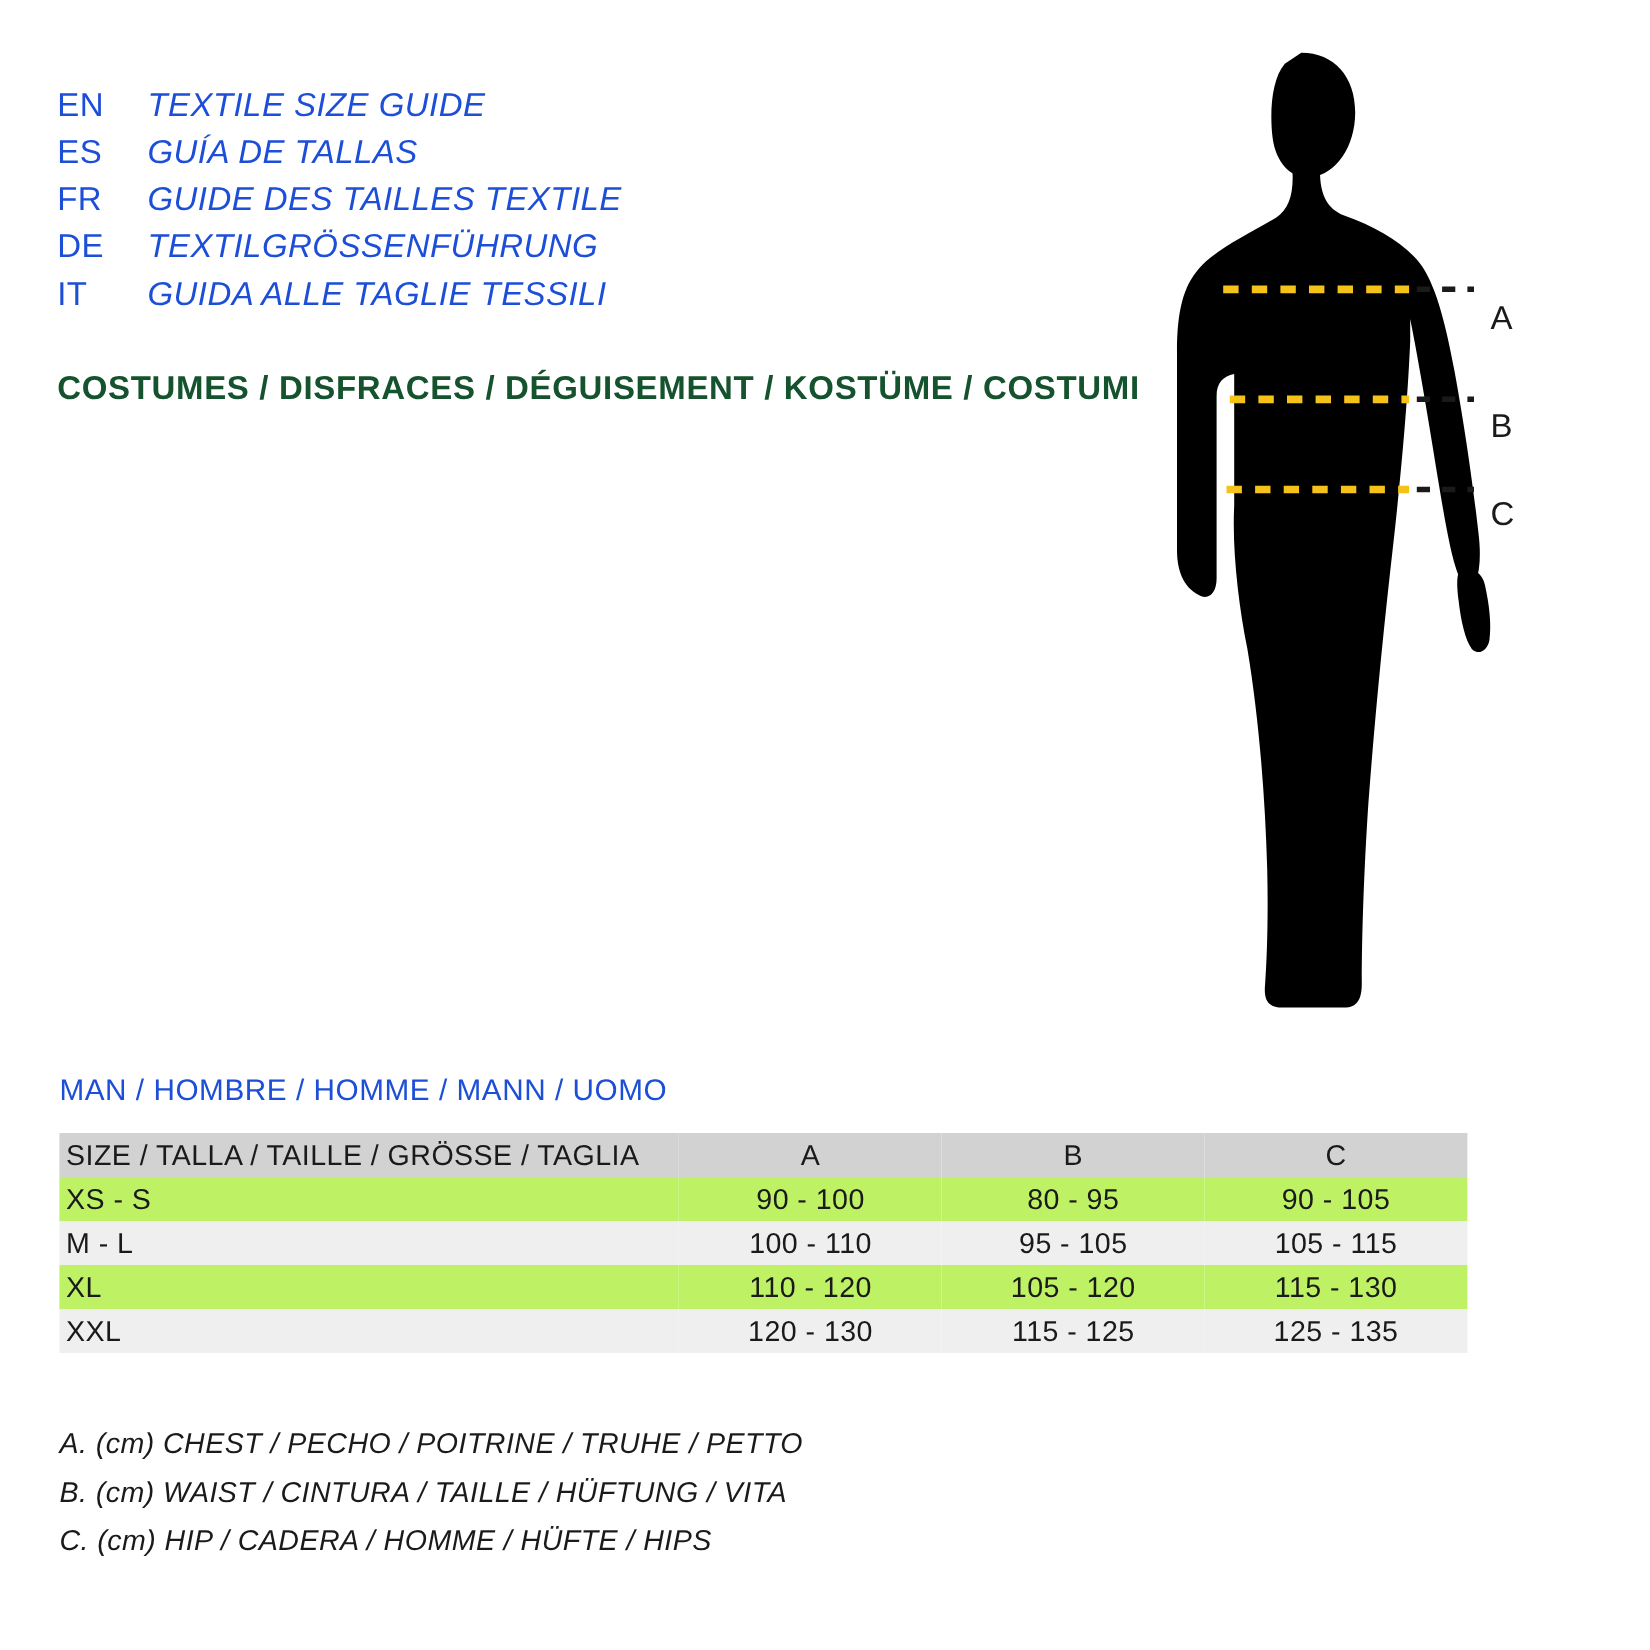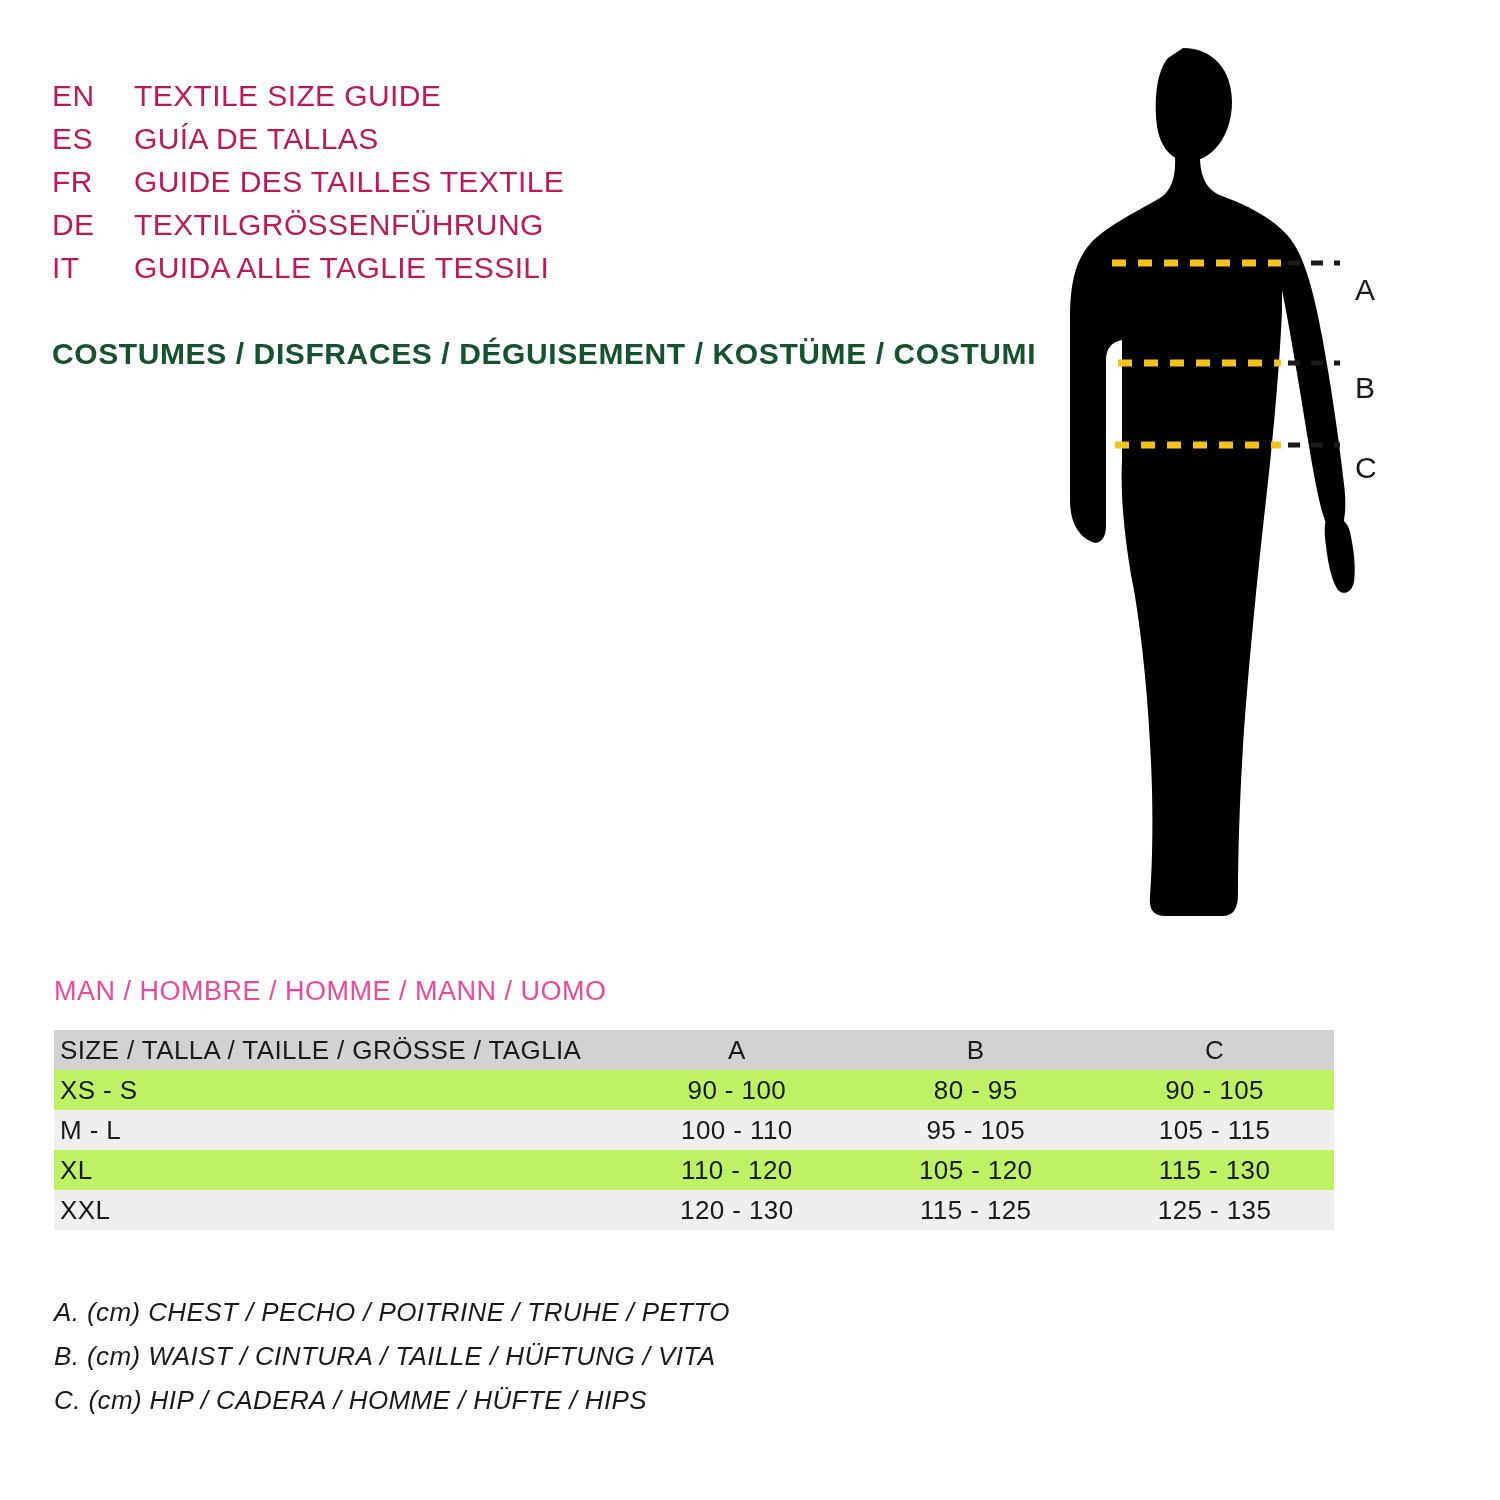--- a/index.html
+++ b/index.html
@@ -29,7 +29,7 @@
     font-size: 30px;
     line-height: 43px;
     letter-spacing: 0.4px;
-    color: #be185d;
+    color: #1d4ed8;
     white-space: nowrap;
   }
   .lang-code {

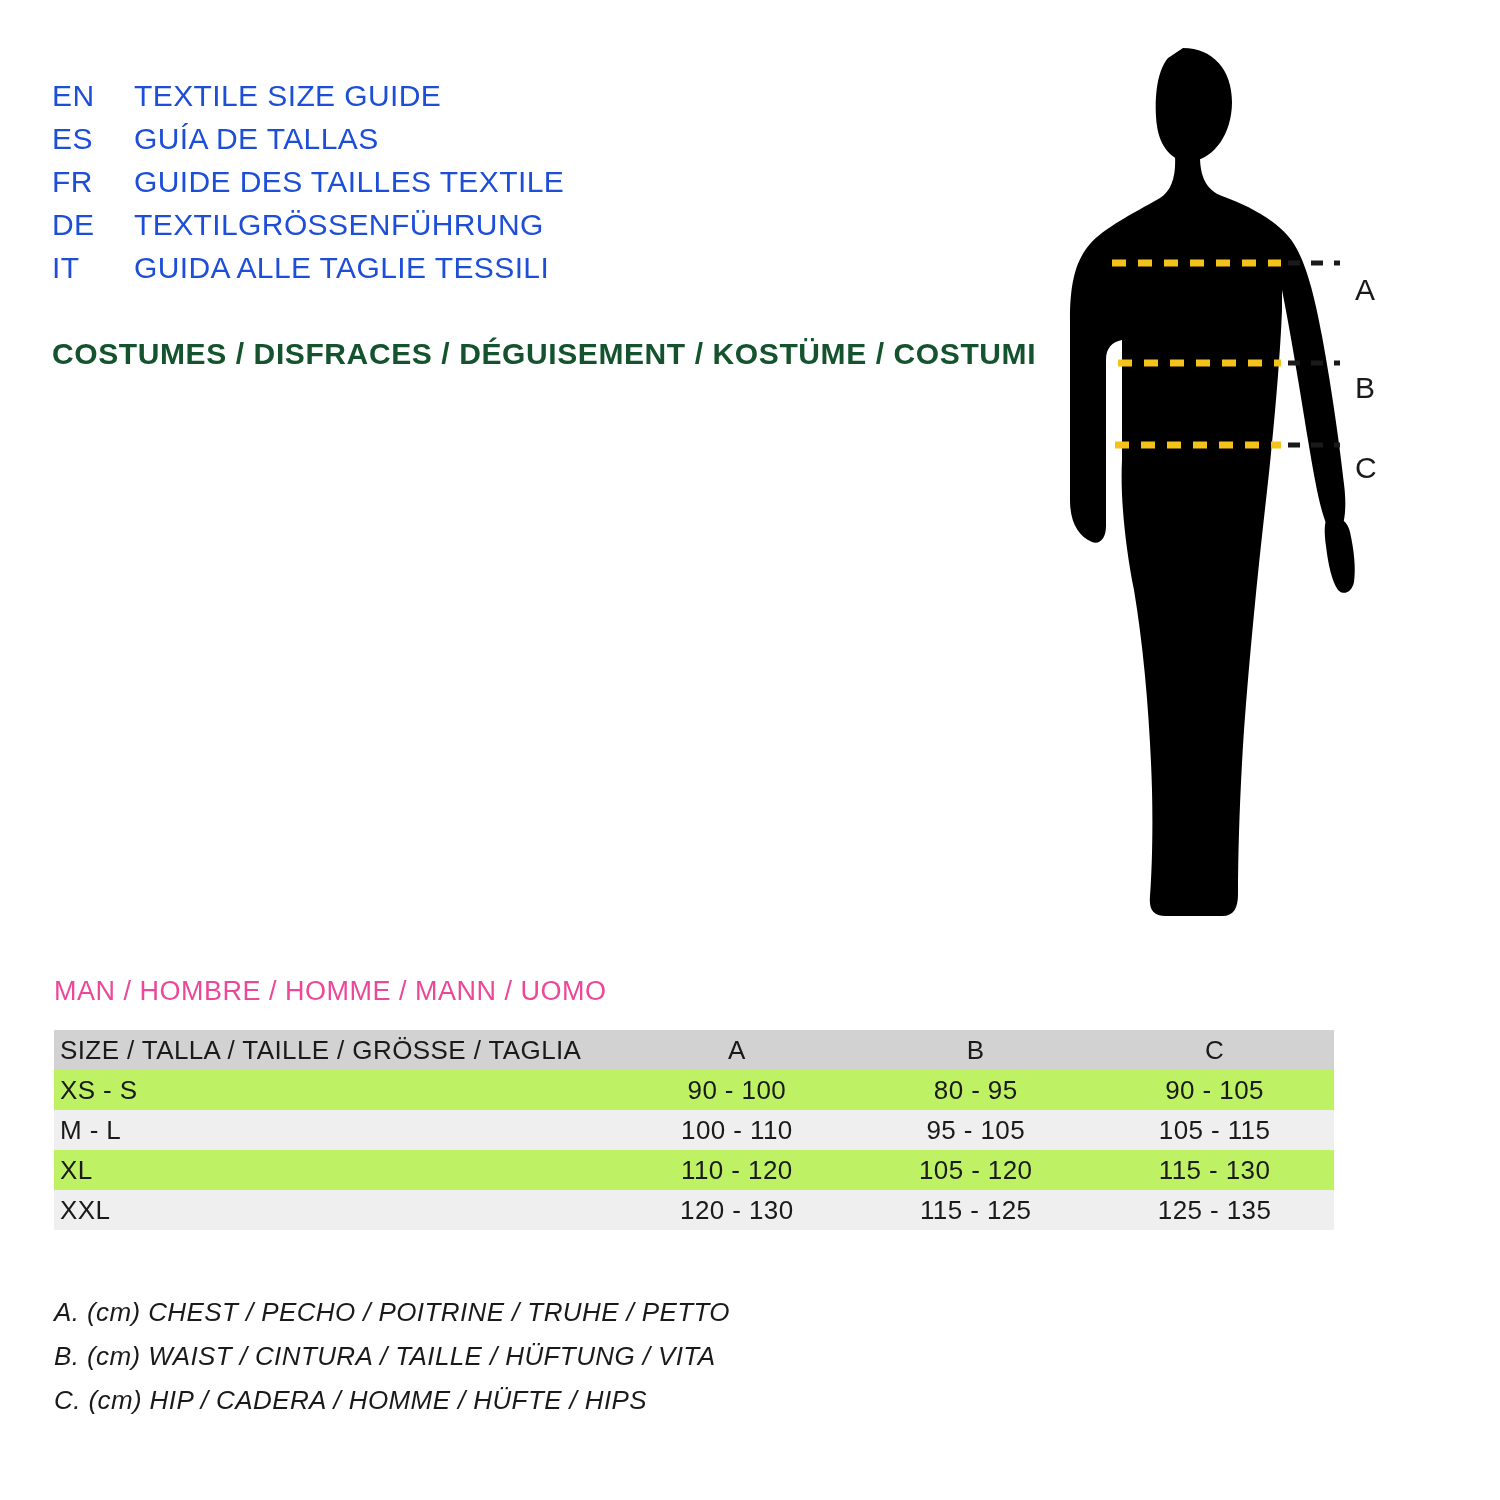--- a/index.html
+++ b/index.html
@@ -38,6 +38,7 @@
   }
   .lang-text {
     flex: 1 1 auto;
+    font-style: italic;
   }
 
   .costumes-line {

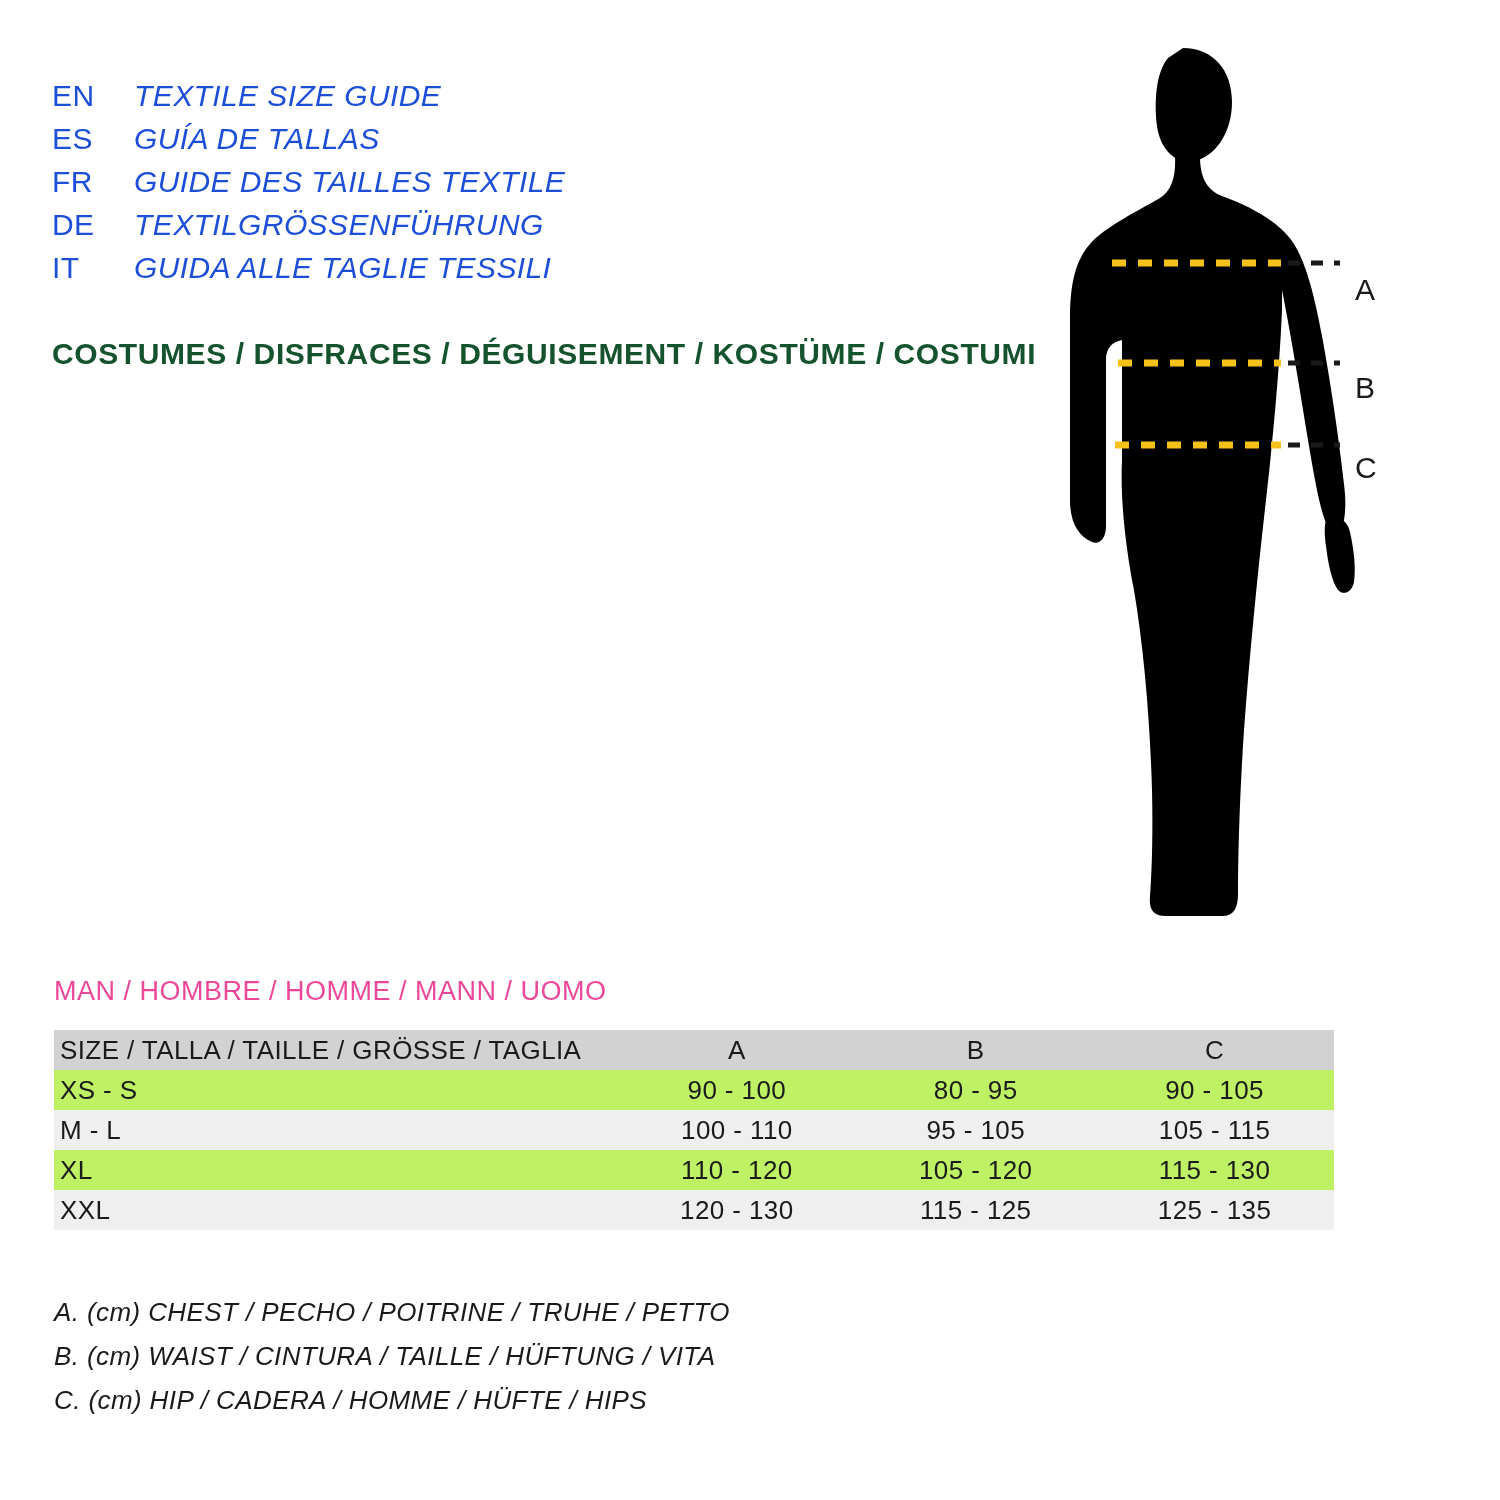--- a/index.html
+++ b/index.html
@@ -81,7 +81,7 @@
     font-size: 27px;
     letter-spacing: 0.5px;
     white-space: nowrap;
-    color: #ec4899;
+    color: #1d4ed8;
   }
 
   table.size-table {

